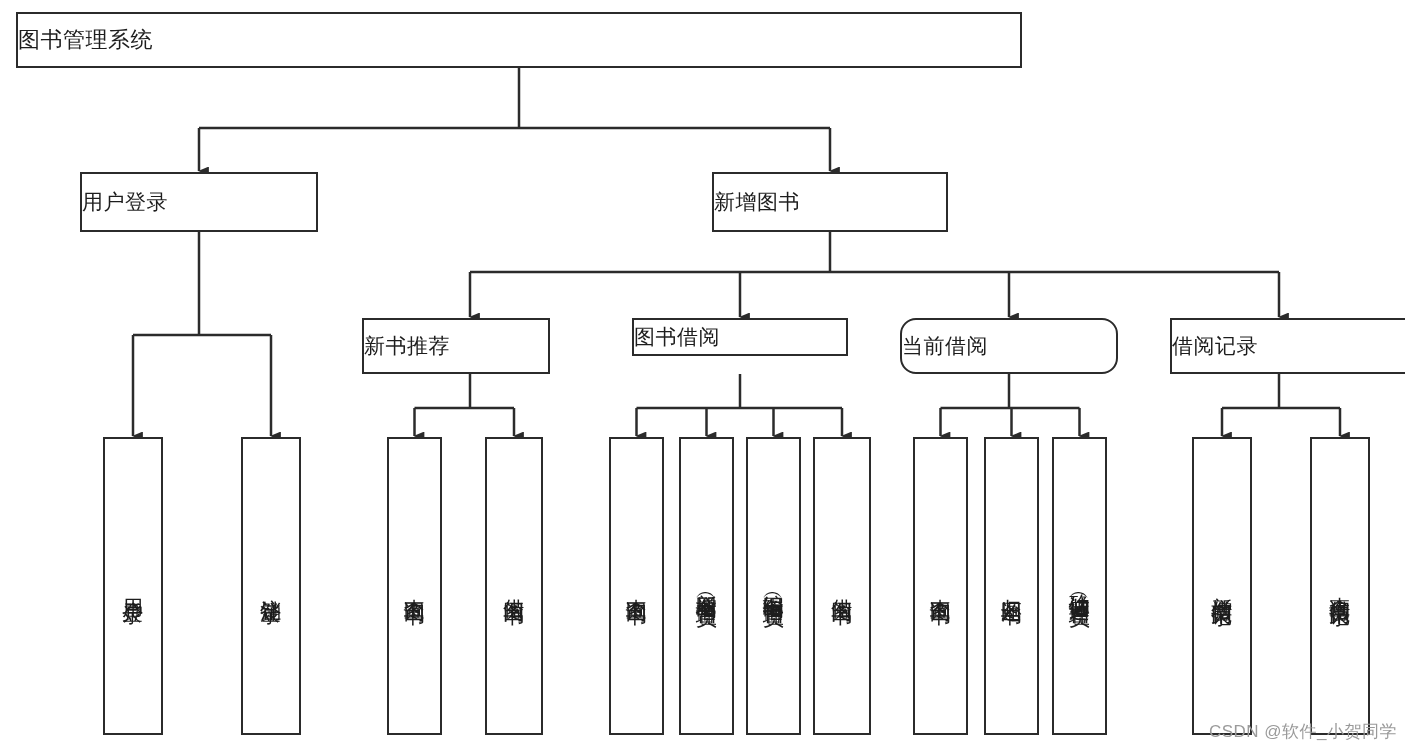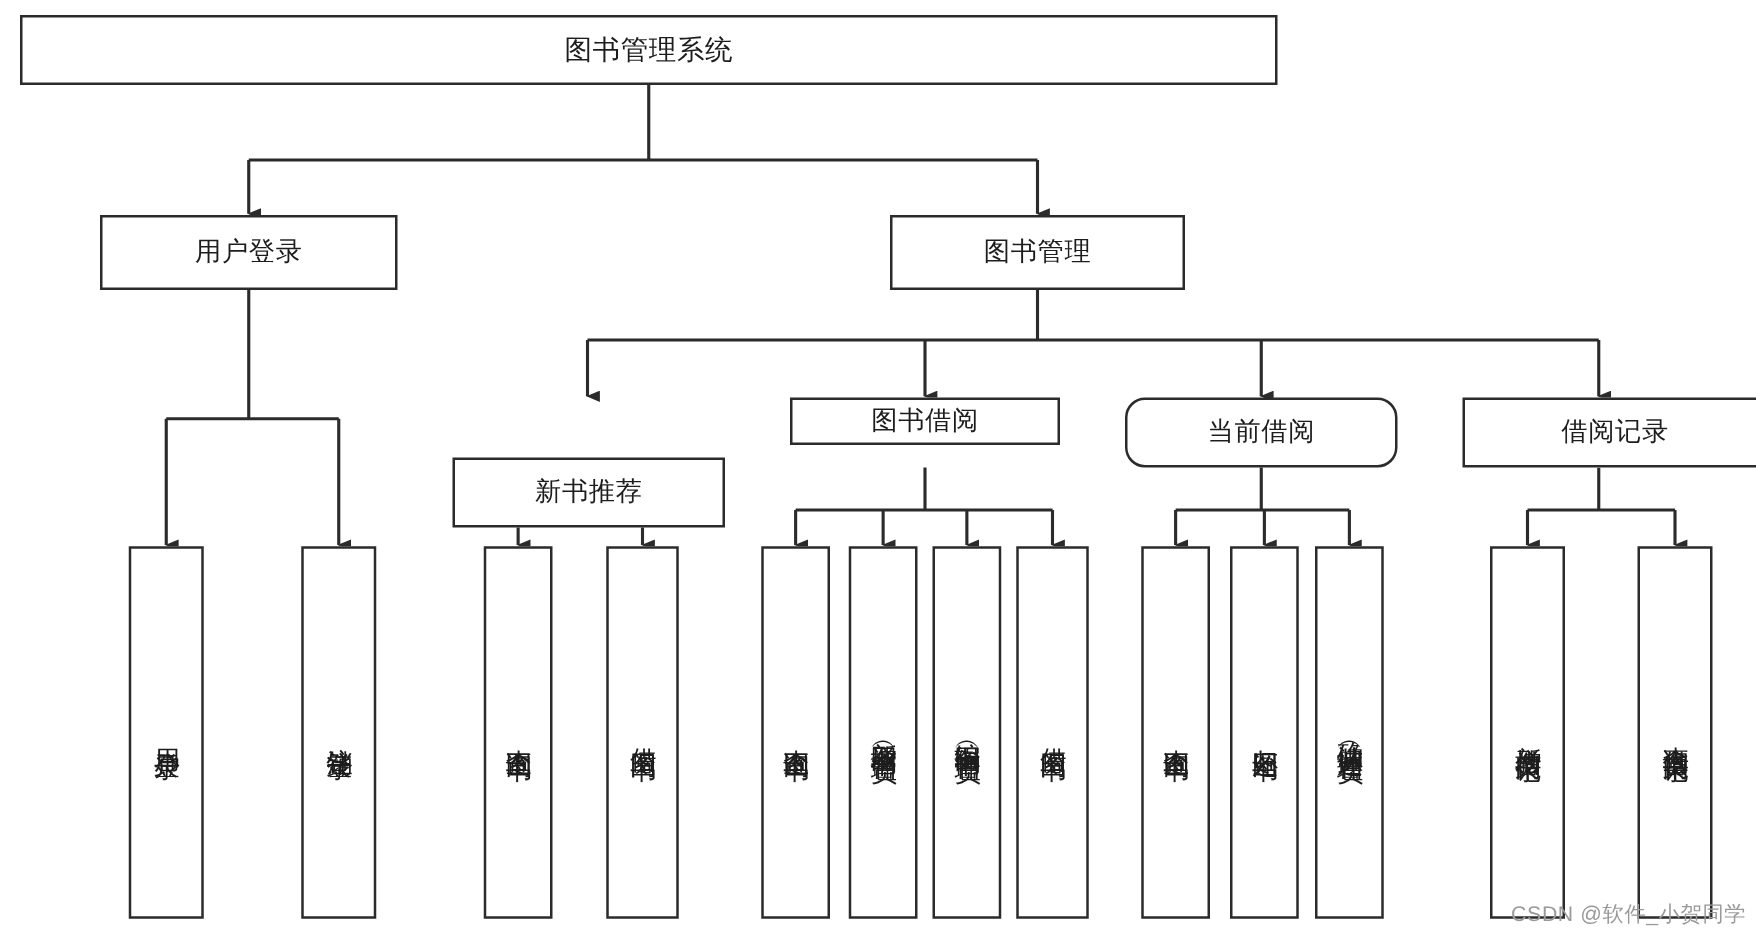--- a/index.html
+++ b/index.html
@@ -34,7 +34,6 @@
     border: 2.5px solid #2b2b2b;
     display: flex;
     align-items: center;
-    justify-content: center;
     z-index: 2;
   }
   .node .label {

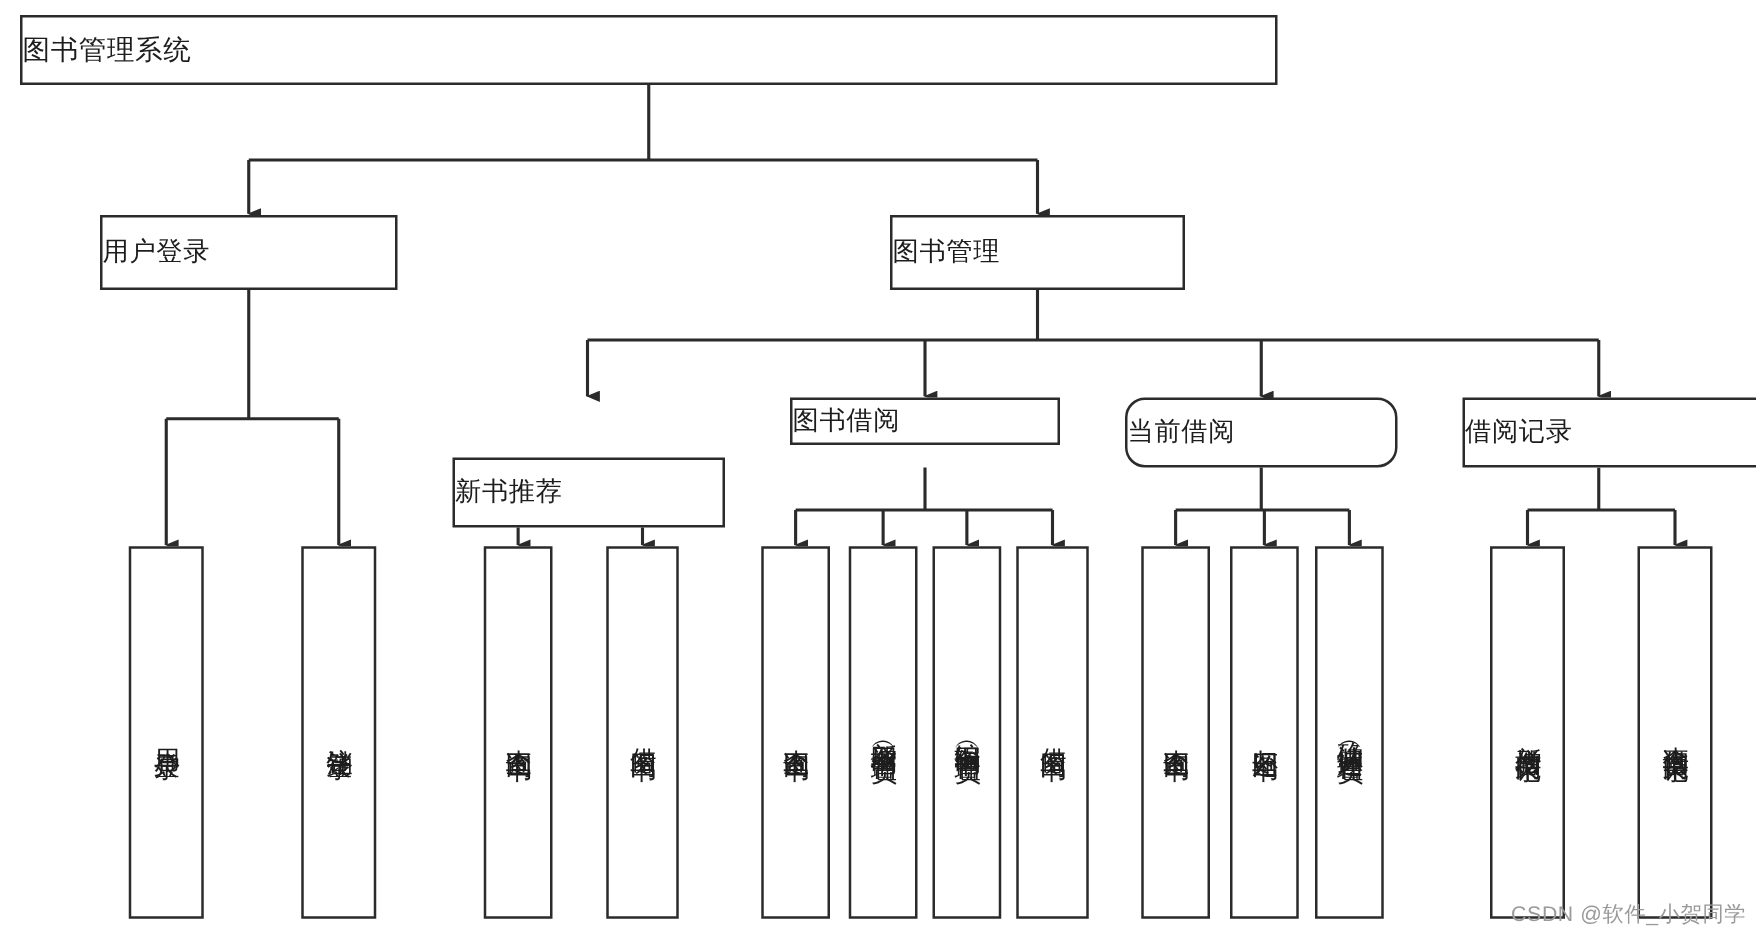--- a/index.html
+++ b/index.html
@@ -132,7 +132,7 @@
         <div class="label">用户登录</div>
       </div>
       <div class="node level1" style="left: 712px; top: 172px; width: 236px; height: 60px;">
-        <div class="label">图书管理</div>
+        <div class="label">新增图书</div>
       </div>
       <div class="node level2" style="left: 362px; top: 318px; width: 218px; height: 56px; margin-top: 48px;">
         <div class="label">新书推荐</div>

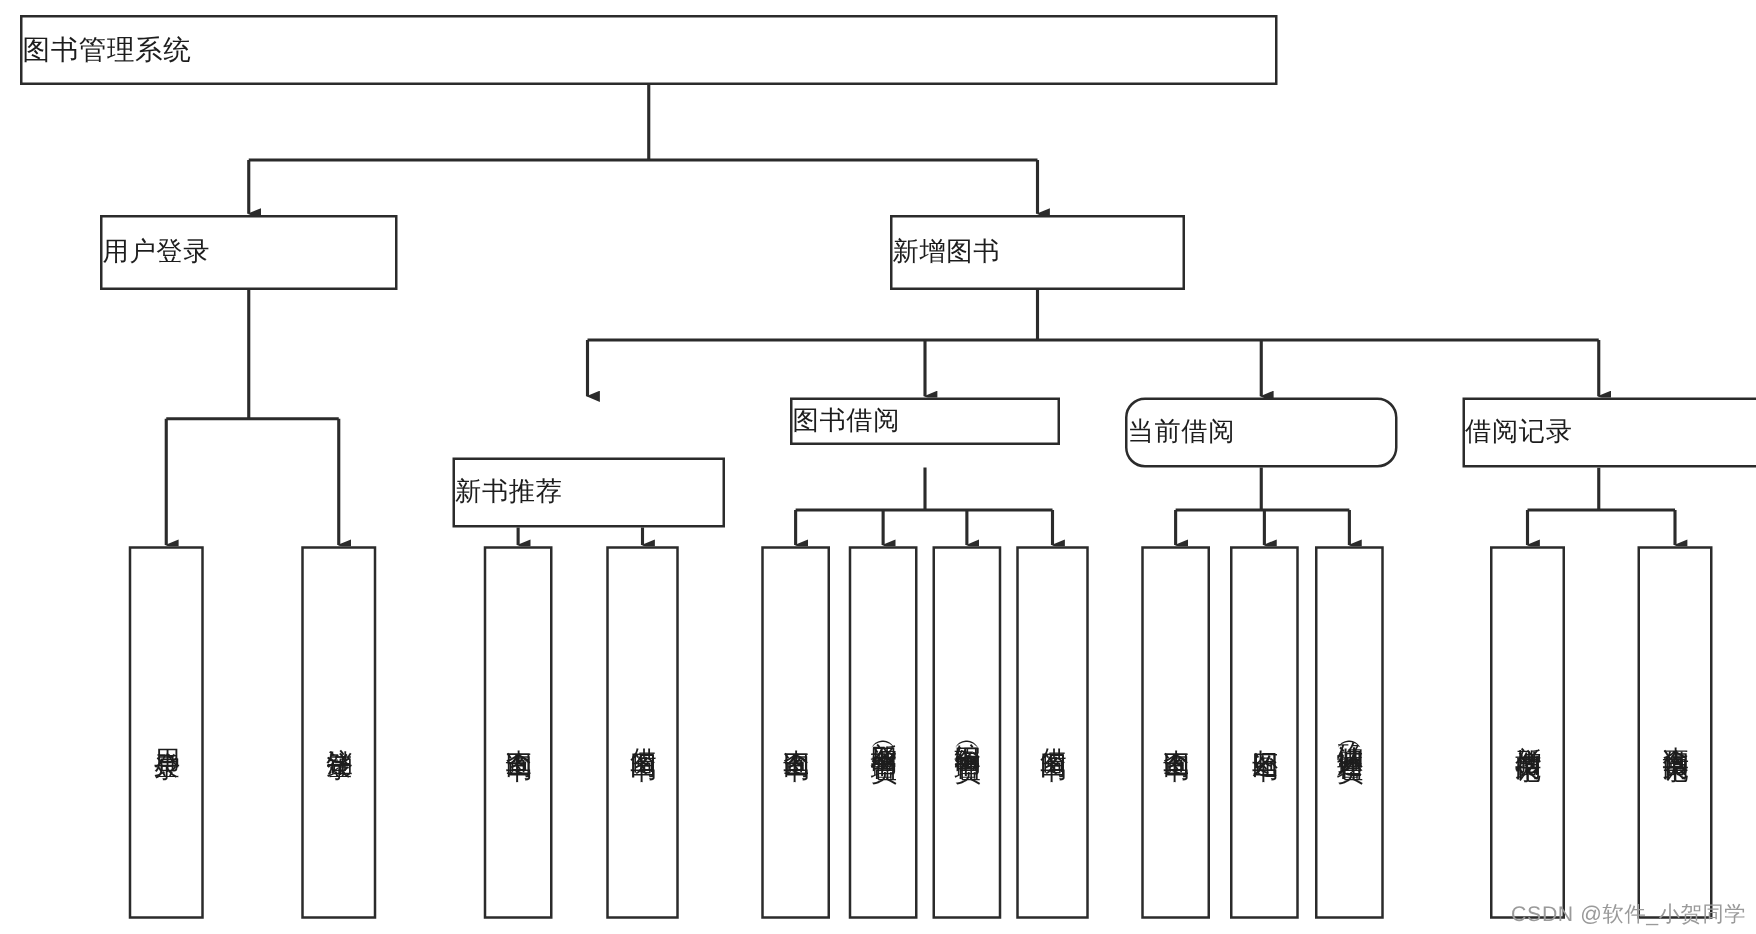--- a/index.html
+++ b/index.html
@@ -134,7 +134,7 @@
       <div class="node level1" style="left: 712px; top: 172px; width: 236px; height: 60px;">
         <div class="label">新增图书</div>
       </div>
-      <div class="node level2" style="left: 362px; top: 318px; width: 218px; height: 56px; margin-top: 48px;">
+      <div class="node level2" style="left: 362px; top: 318px; width: 188px; height: 56px;">
         <div class="label">新书推荐</div>
       </div>
       <div class="node level2" style="left: 632px; top: 318px; width: 216px; height: 38px;">

